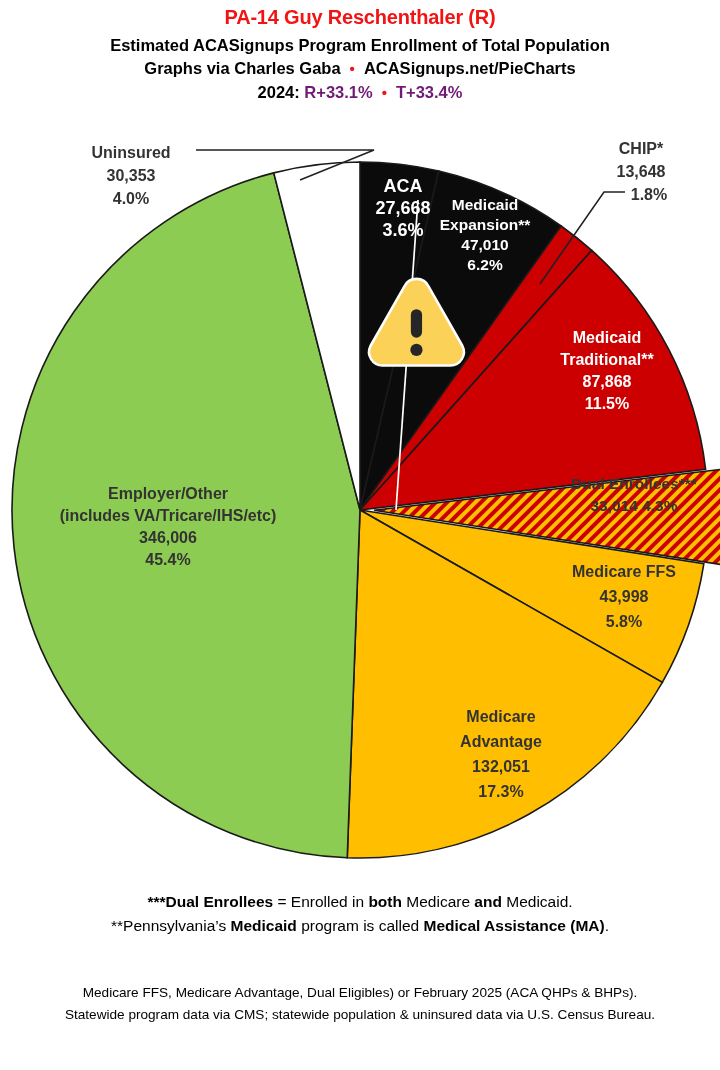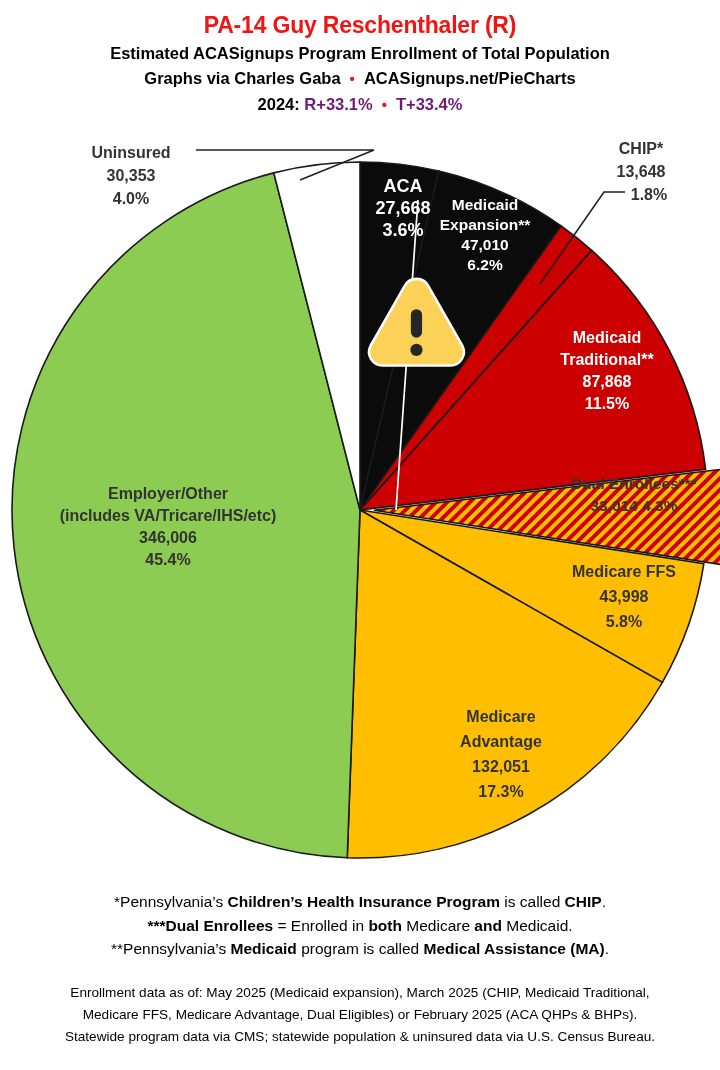--- a/index.html
+++ b/index.html
@@ -13,8 +13,8 @@
   
   .header{position:absolute;top:0;left:0;width:720px;text-align:center;}
   .title{
-    font-size:23px;font-weight:bold;color:#F21414;
-    letter-spacing:-0.2px;line-height:34px;margin-top:8px;
+    font-size:20px;font-weight:bold;color:#F21414;
+    letter-spacing:-0.2px;line-height:34px;
   }
   .subtitle1{font-size:16.5px;font-weight:bold;color:#000;line-height:22px;}
   .subtitle2{font-size:16.5px;font-weight:bold;color:#000;line-height:29px;}

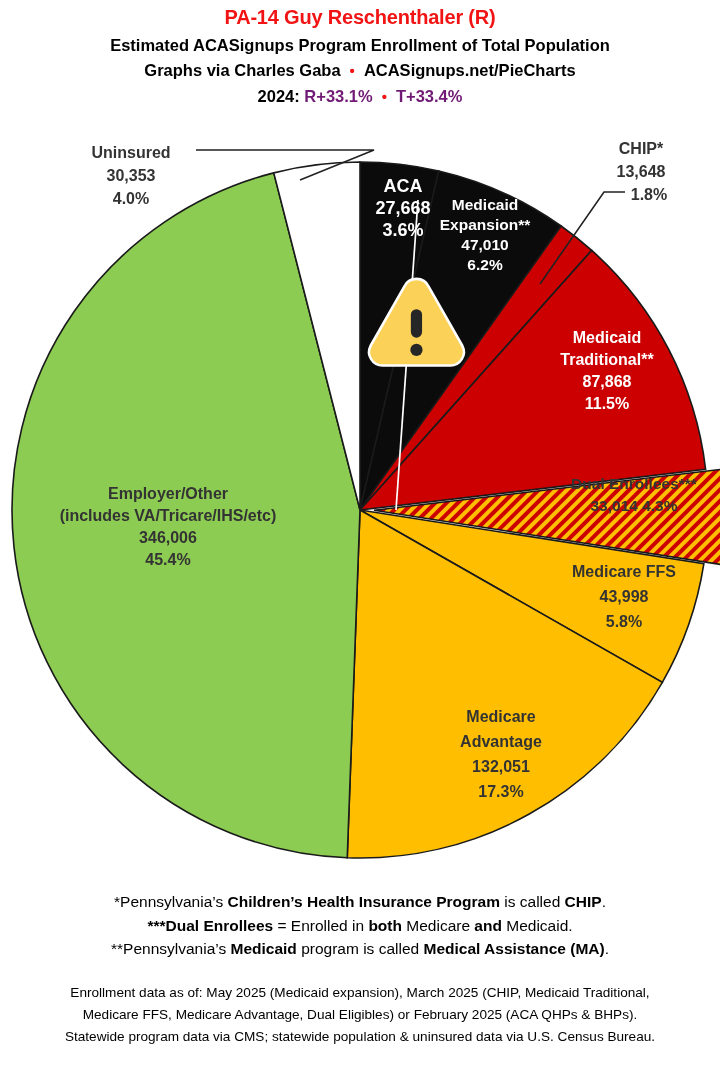--- a/index.html
+++ b/index.html
@@ -17,7 +17,7 @@
     letter-spacing:-0.2px;line-height:34px;
   }
   .subtitle1{font-size:16.5px;font-weight:bold;color:#000;line-height:22px;}
-  .subtitle2{font-size:16.5px;font-weight:bold;color:#000;line-height:29px;}
+  .subtitle2{font-size:16.5px;font-weight:bold;color:#000;line-height:24px;}
   .subtitle3{font-size:16.5px;font-weight:bold;color:#000;line-height:23px;}
   .red{color:#701a75;}
   .dot{color:#F21414;font-size:15px;}

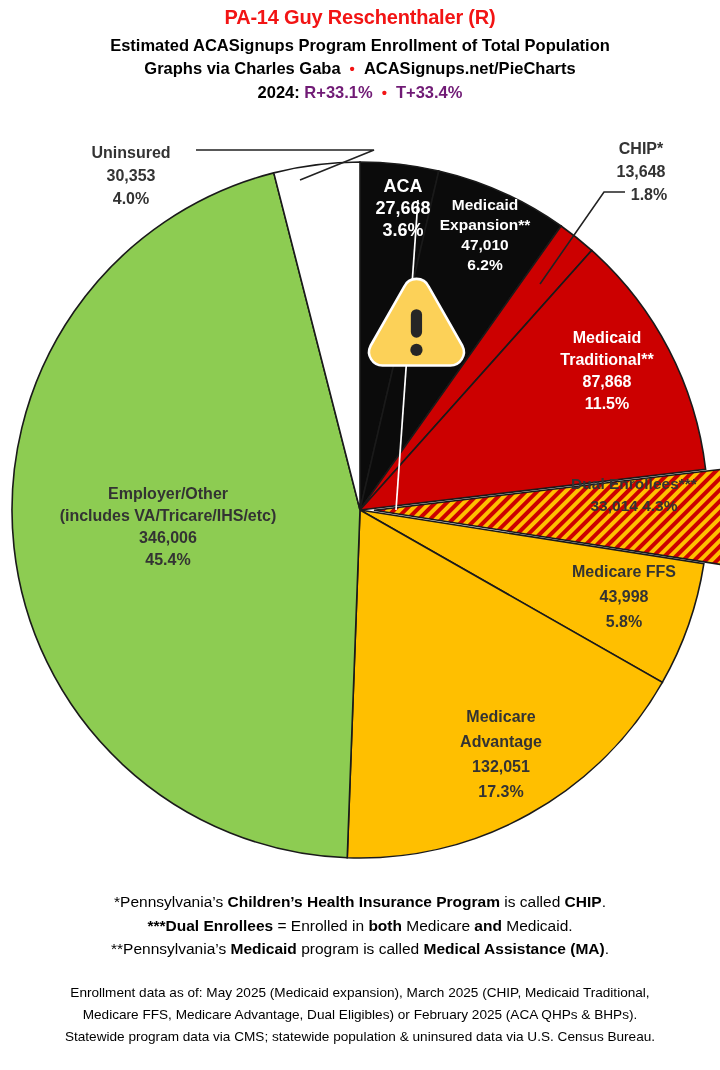--- a/index.html
+++ b/index.html
@@ -153,7 +153,6 @@
   </div>
 
   <div class="footnotes">
-    <div><span>*Pennsylvania’s </span><b>Children’s Health Insurance Program</b><span> is called </span><b>CHIP</b><span>.</span></div>
     <div><b>***Dual Enrollees</b><span> = Enrolled in </span><b>both</b><span> Medicare </span><b>and</b><span> Medicaid.</span></div>
     <div><span>**Pennsylvania’s </span><b>Medicaid</b><span> program is called </span><b>Medical Assistance (MA)</b><span>.</span></div>
   </div>

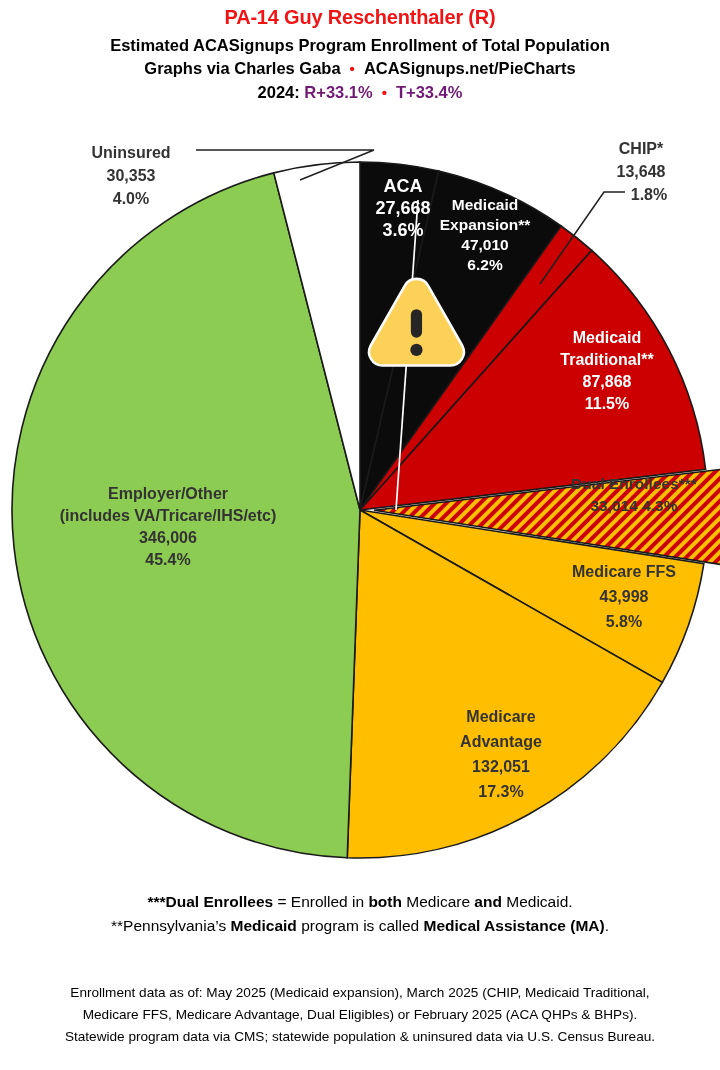--- a/index.html
+++ b/index.html
@@ -158,7 +158,6 @@
   </div>
 
   <div class="sources">
-    <div>Enrollment data as of: May 2025 (Medicaid expansion), March 2025 (CHIP, Medicaid Traditional,</div>
     <div>Medicare FFS, Medicare Advantage, Dual Eligibles) or February 2025 (ACA QHPs &amp; BHPs).</div>
     <div>Statewide program data via CMS; statewide population &amp; uninsured data via U.S. Census Bureau.</div>
   </div>

